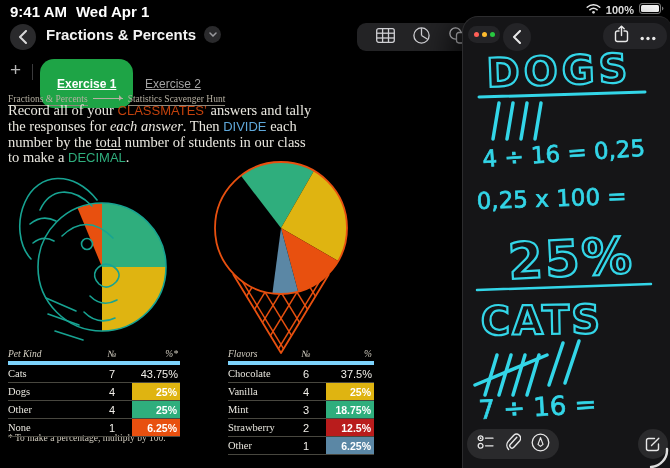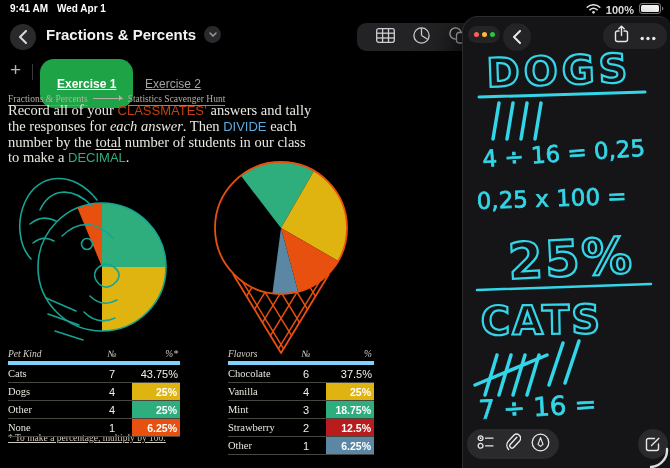--- a/index.html
+++ b/index.html
@@ -7,7 +7,7 @@
          font-family:"Liberation Sans",sans-serif;color:#fff;}
   
   .status-left{position:absolute;left:10px;top:3px;display:flex;gap:9px;align-items:center;
-               font-size:10px;font-weight:700;color:#fff;}
+               font-size:15px;font-weight:700;color:#fff;}
   .status-right{position:absolute;right:6px;top:3px;display:flex;gap:5px;align-items:center;
                 font-size:11px;font-weight:700;color:#fff;}
   

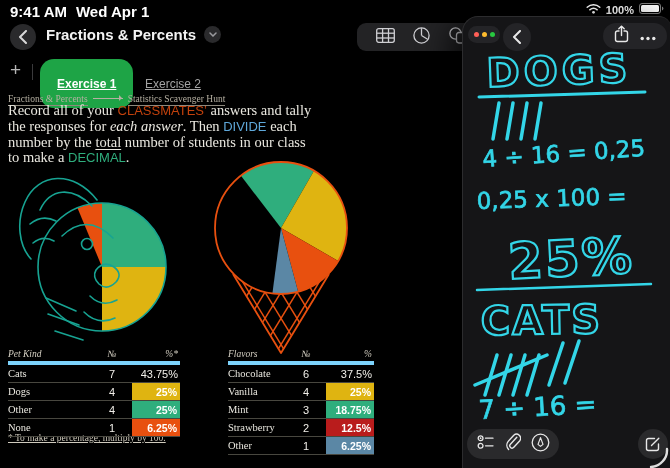--- a/index.html
+++ b/index.html
@@ -56,7 +56,7 @@
   .wtable .pct-hl{height:100%;display:flex;align-items:center;justify-content:flex-end;
                   padding-right:3px;font-weight:700;color:#fff;font-size:10.5px;}
   .footnote{position:absolute;left:8px;top:433px;font-family:"Liberation Serif",serif;
-            font-size:9.5px;color:#cfcabd;text-decoration:underline;}
+            font-size:9.5px;color:#cfcabd;}
   
   .notes-window{position:absolute;left:462px;top:16px;width:208px;height:452px;background:#151517;
                 border-radius:16px 12px 0 0;box-shadow:-12px 6px 30px rgba(0,0,0,.7);z-index:10;

